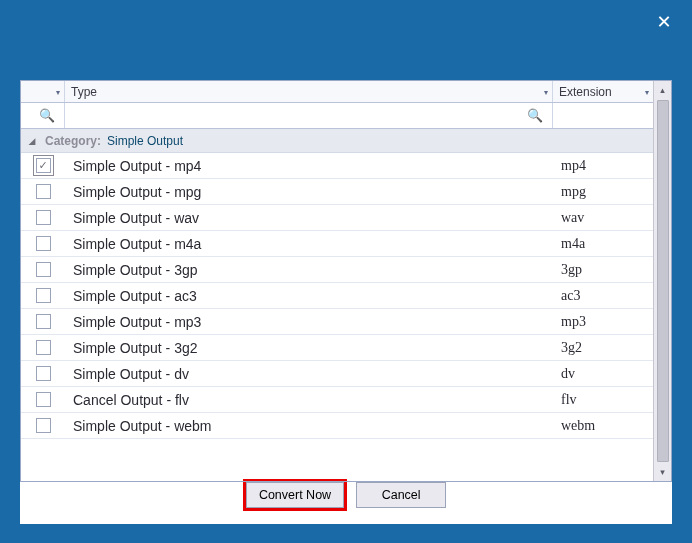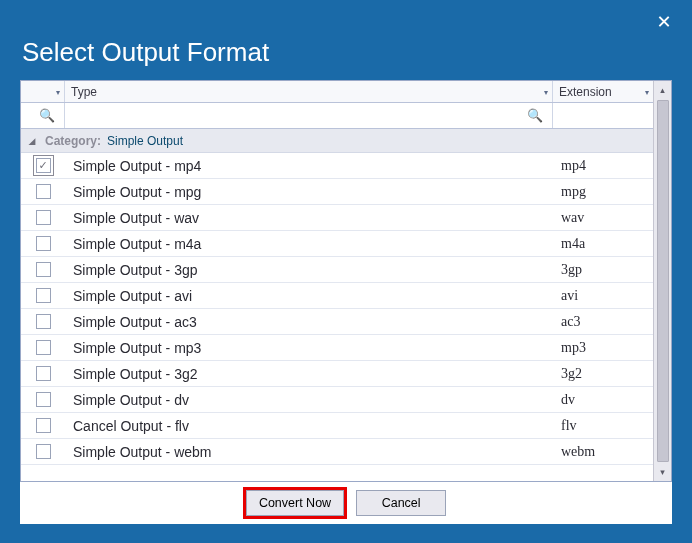--- a/index.html
+++ b/index.html
@@ -160,7 +160,6 @@
 
 <div class="dialog">
   <div class="titlebar">
-    <div class="titlebar-title">Select Output Format</div>
     <div class="close-x">✕</div>
   </div>
 

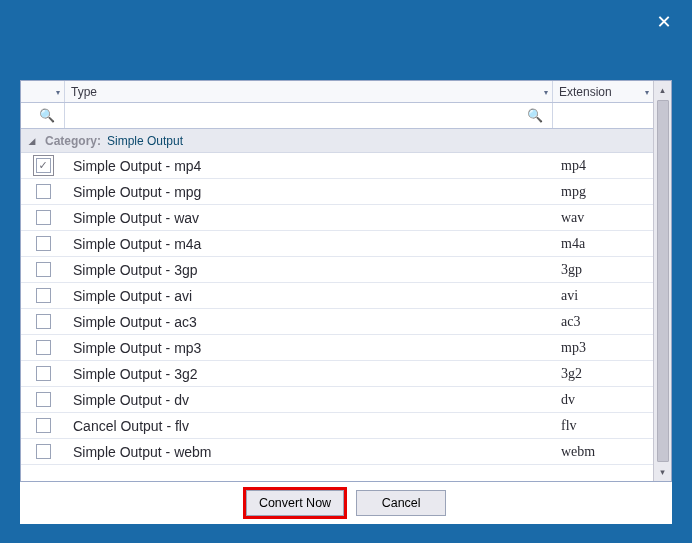--- a/index.html
+++ b/index.html
@@ -241,13 +241,6 @@
               <div class="col-check">
                 <div class="chk"></div>
               </div>
-              <div class="col-type">Simple Output - avi</div>
-              <div class="col-ext">avi</div>
-            </div>
-            <div class="row">
-              <div class="col-check">
-                <div class="chk"></div>
-              </div>
               <div class="col-type">Simple Output - ac3</div>
               <div class="col-ext">ac3</div>
             </div>

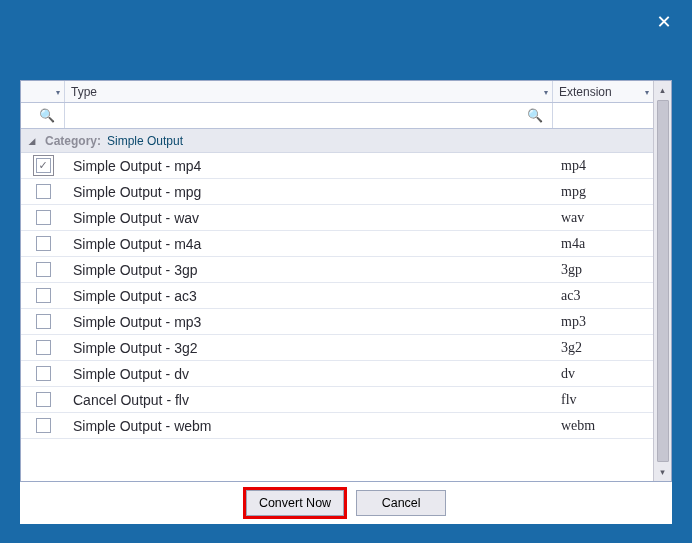--- a/index.html
+++ b/index.html
@@ -139,7 +139,7 @@
   
   .footer {
     height: 42px;
-    display:flex; align-items:center; justify-content:center;
+    display:flex; align-items:flex-start; justify-content:center;
     background: #fff;
   }
   .btn {

